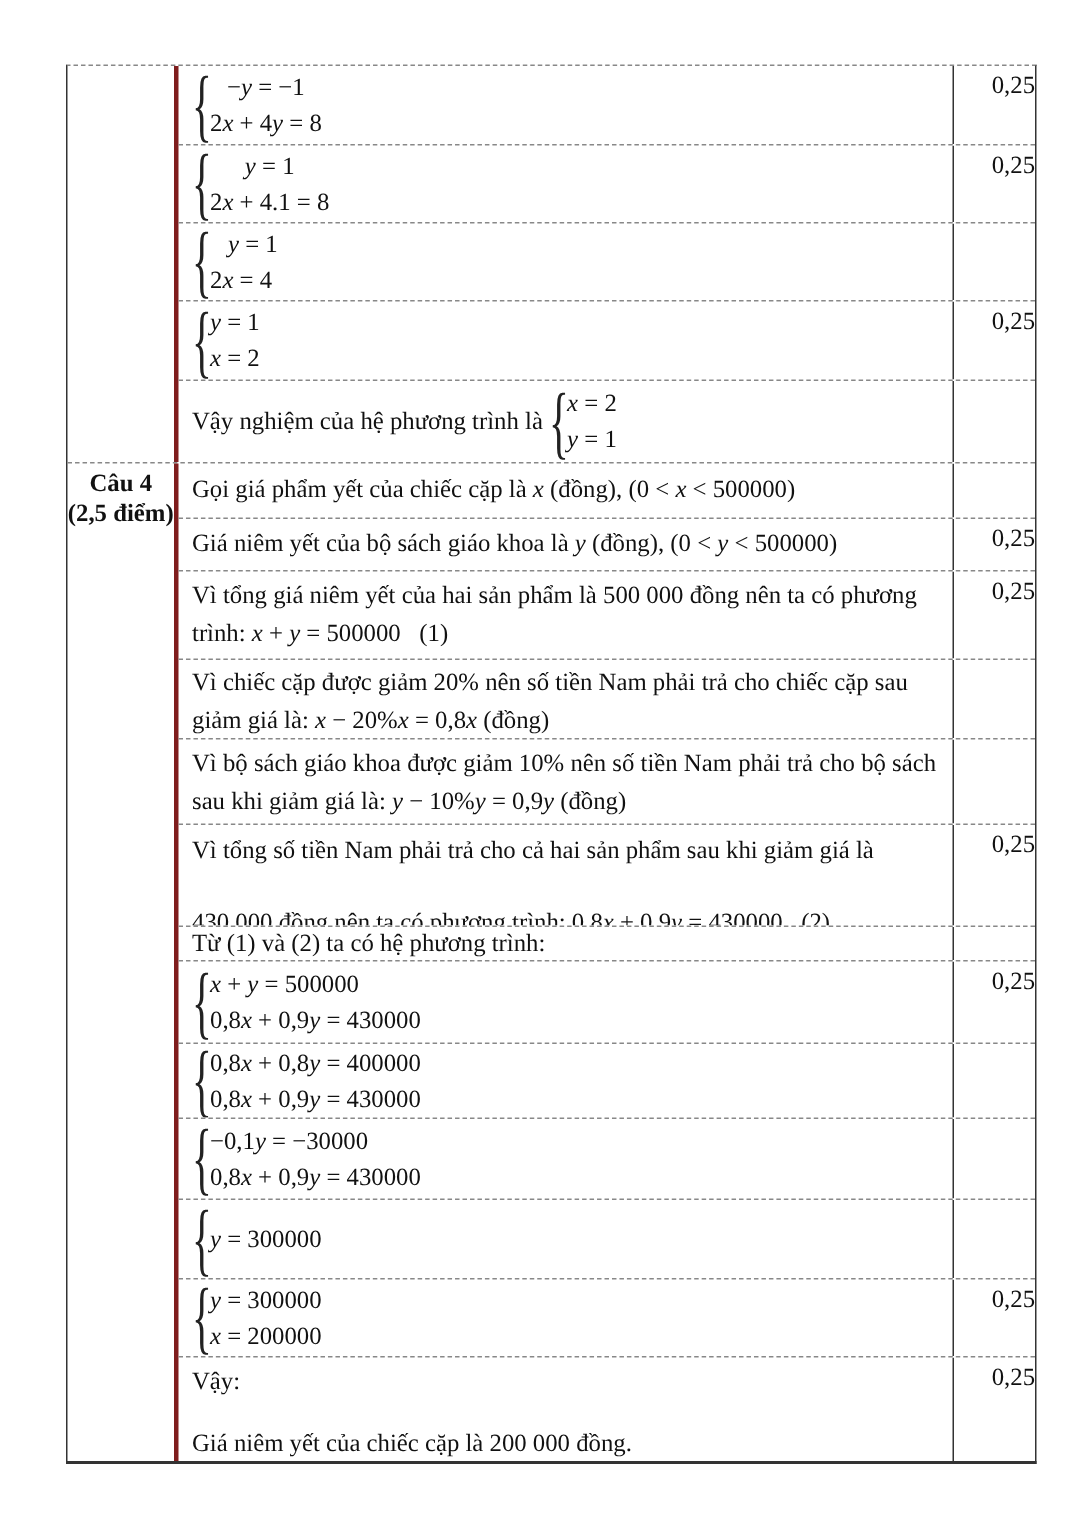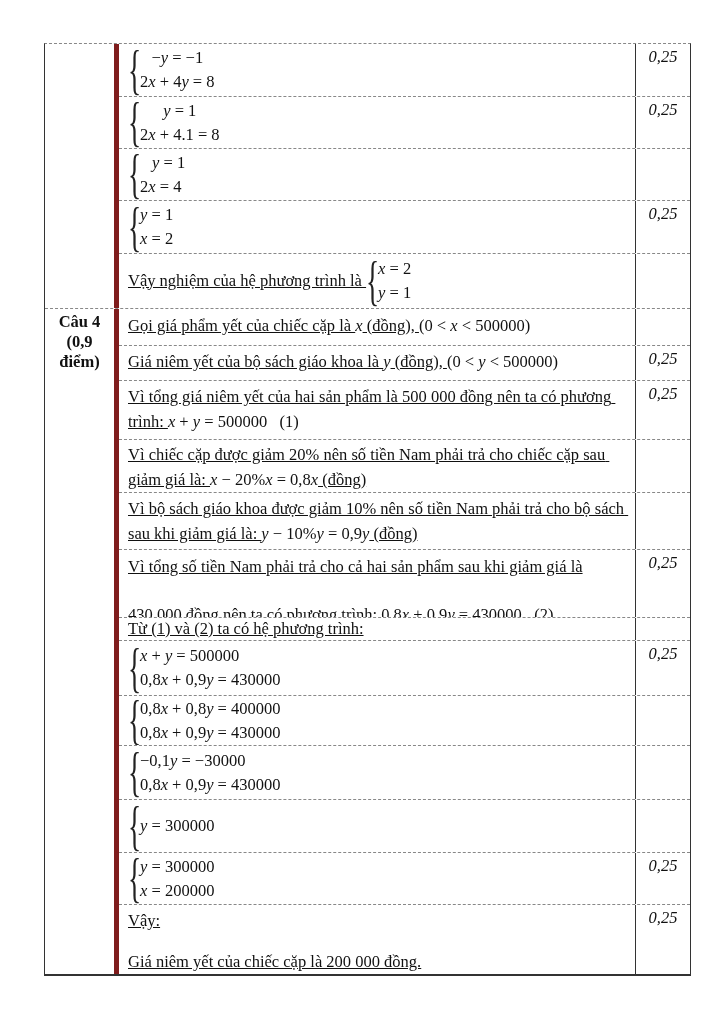--- a/index.html
+++ b/index.html
@@ -30,7 +30,7 @@
   }
   .content.sysrow { display:flex; align-items:center; padding-top:0; }
   .content.vcenter { display:flex; align-items:center; padding-top:0; }
-  .pts { width:54px; flex:0 0 54px; text-align:center; padding-top:3px;font-style:italic; }
+  .pts { width:54px; flex:0 0 54px; text-align:right; padding-top:3px; }
   .sys { display:flex; align-items:center; }
   .brace {
     display:inline-block; font-size:50px; line-height:0.9; font-weight:400;

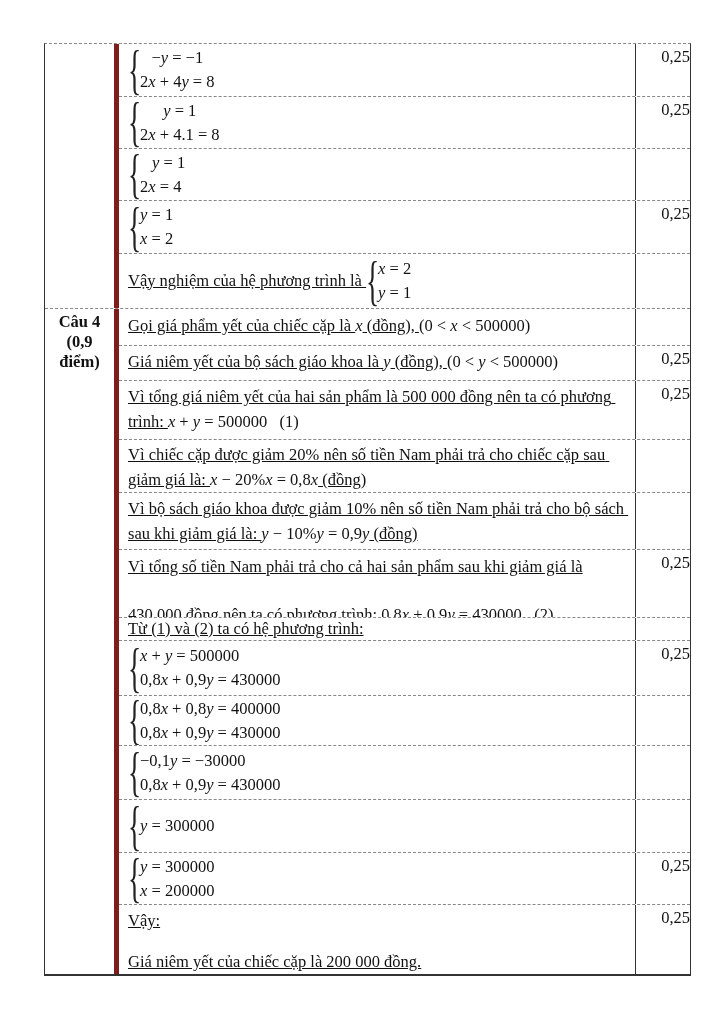--- a/index.html
+++ b/index.html
@@ -45,7 +45,7 @@
   .blockline { display:block; }
   .gap1 { margin-top:23px; }
   .gap2 { margin-top:16px; }
-  .txt { white-space:pre-wrap;text-decoration:underline; }
+  .txt { white-space:pre-wrap; }
 </style>
 </head>
 <body>

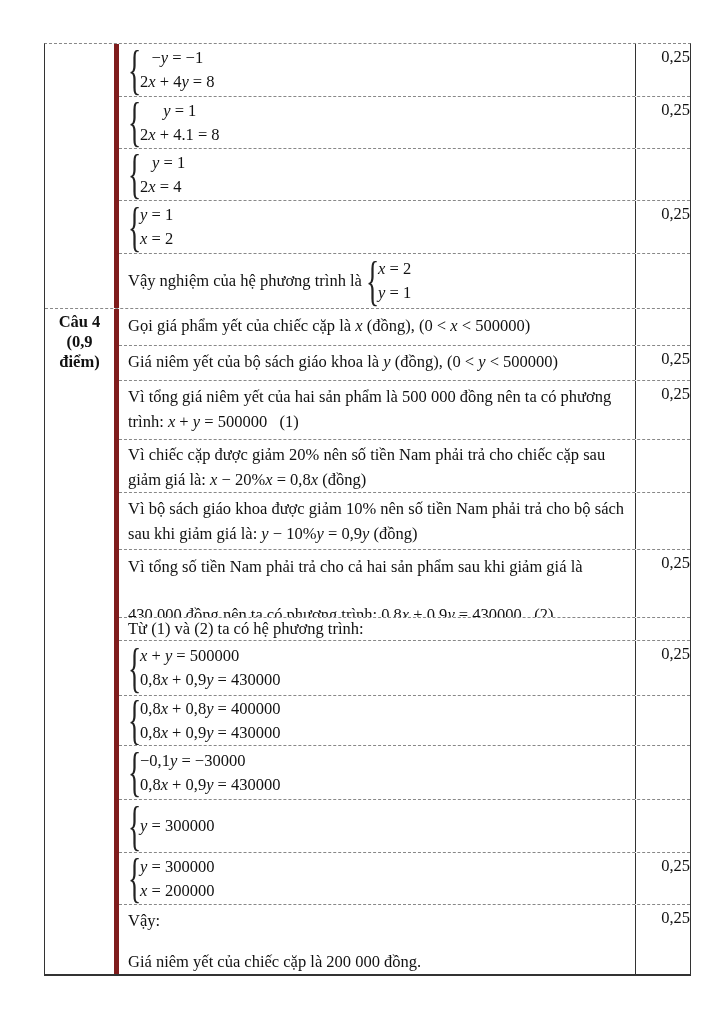--- a/index.html
+++ b/index.html
@@ -17,7 +17,7 @@
   .tgroup { display:flex; }
   .tgroup.first { border-bottom:1px dashed #888; }
   .label-cell {
-    width:74px; flex:0 0 74px; border-right:5px solid #7f1d1d;
+    width:74px; flex:0 0 74px; border-right:3px solid #7f1d1d;
     text-align:center; padding-top:3px; font-weight:bold; line-height:1.2;
   }
   .label-cell span { display:block; }

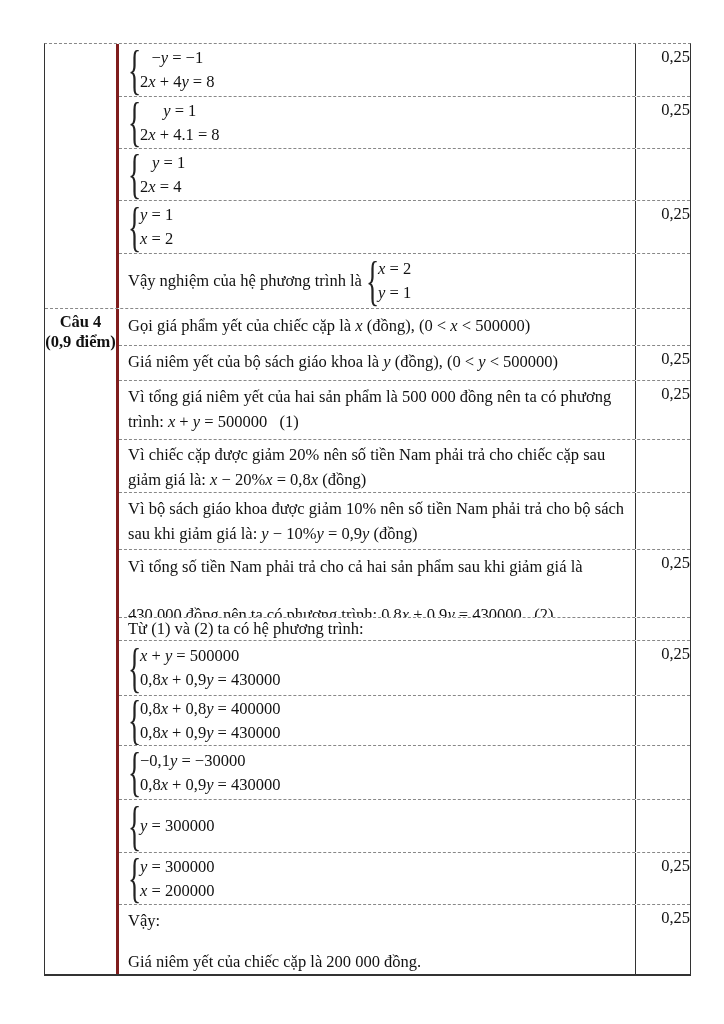--- a/index.html
+++ b/index.html
@@ -129,7 +129,7 @@
     <div class="tgroup">
       <div class="label-cell">
         <span>Câu 4</span>
-        <span>(0,9 điểm)</span>
+        <span>(2,5 điểm)</span>
       </div>
       <div class="rows">
 

